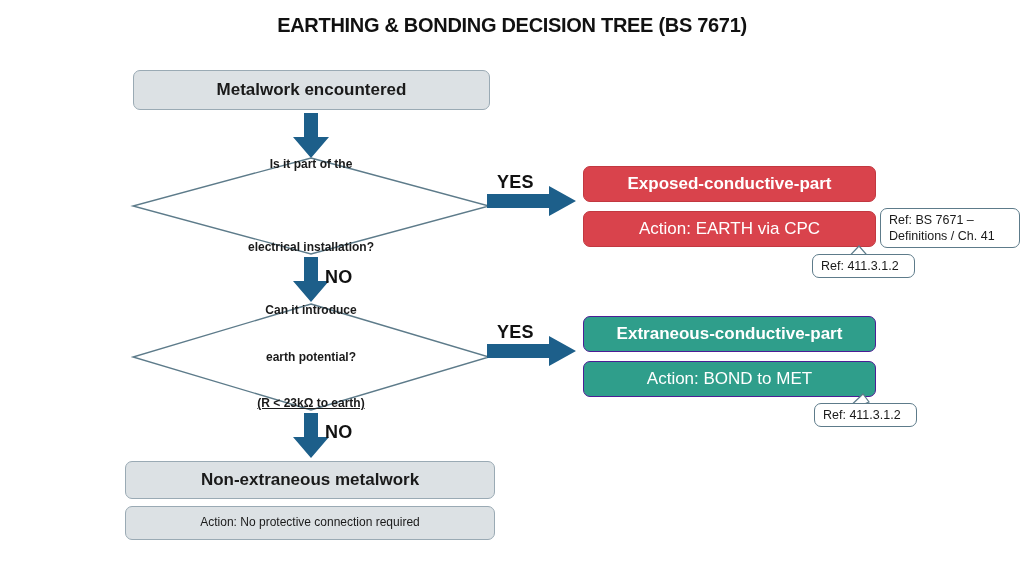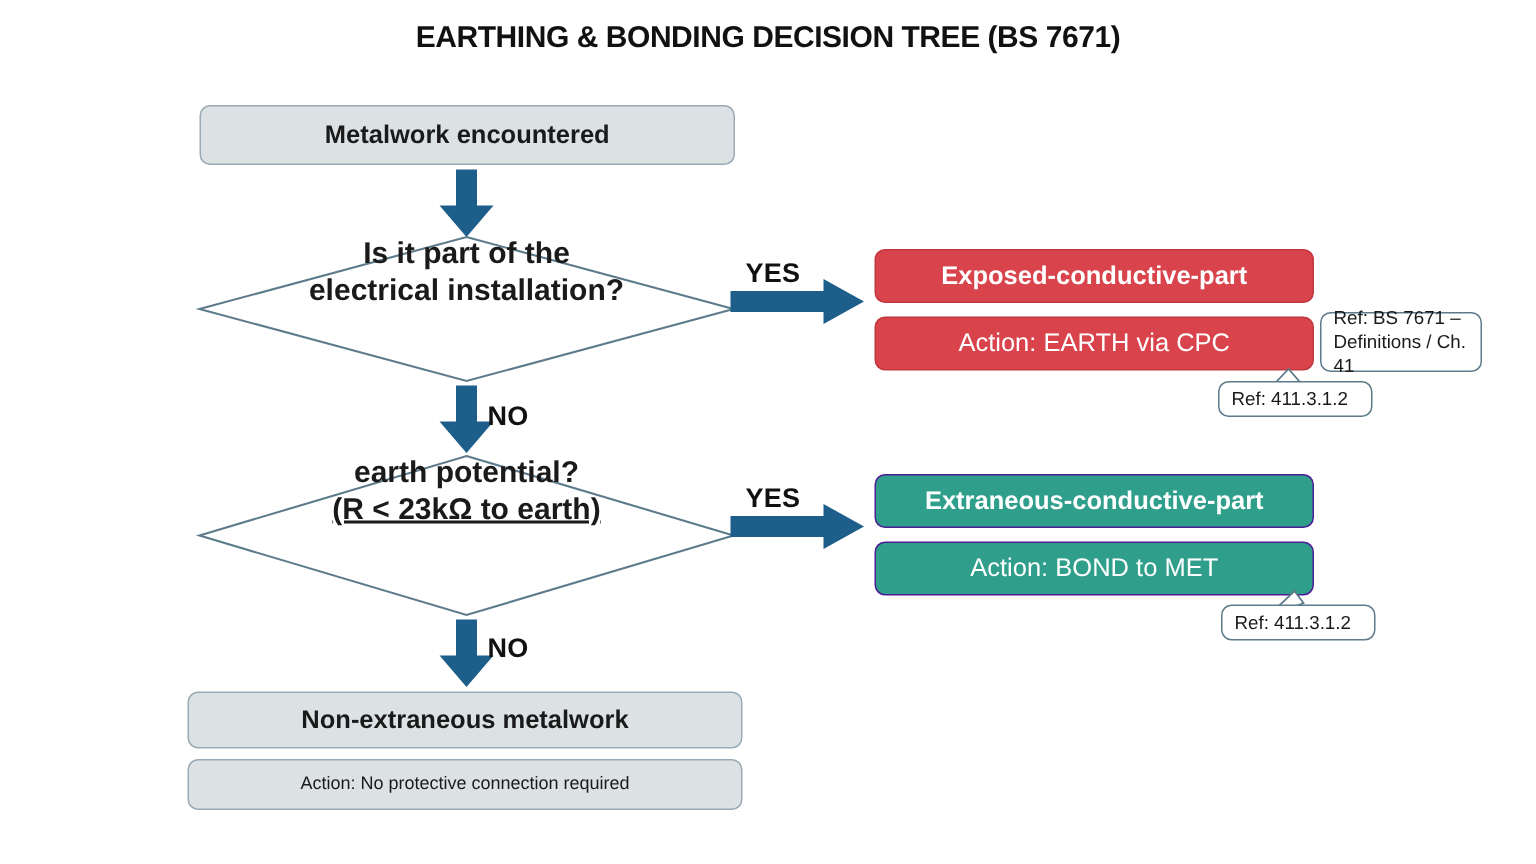--- a/index.html
+++ b/index.html
@@ -83,9 +83,9 @@
     display: flex;
     flex-direction: column;
     align-items: center;
-    justify-content: flex-start;
+    justify-content: space-between;
     text-align: center;
-    font-size: 20px;
+    font-size: 12px;
     font-weight: bold;
     line-height: 1.25;
     color: #1a1a1a;

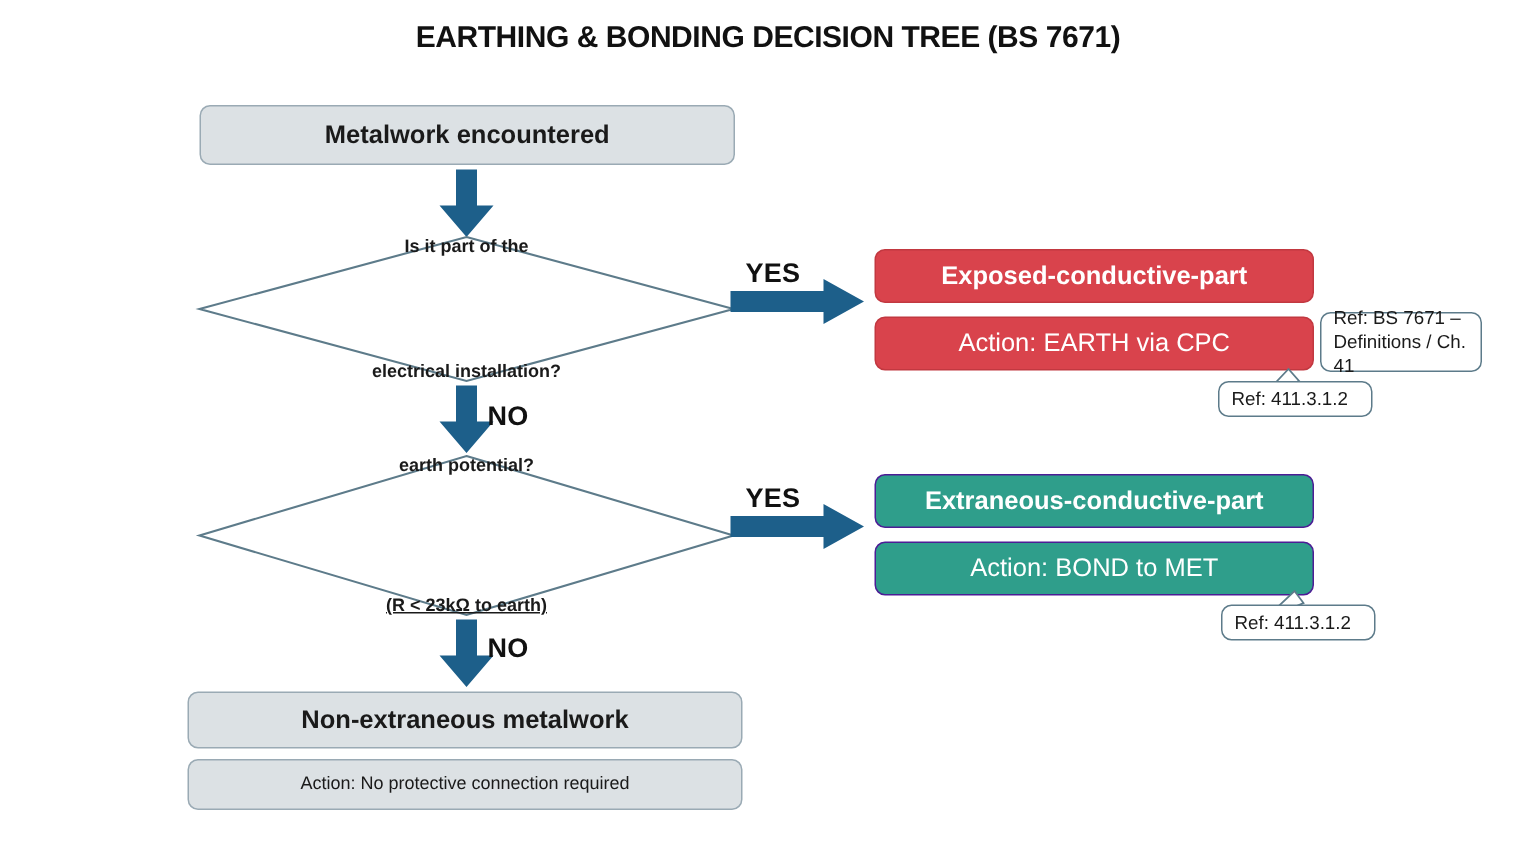--- a/index.html
+++ b/index.html
@@ -167,7 +167,7 @@
   <span>Action: EARTH via CPC</span>
 </div>
 
-<div class="callout" style="left:880px; top:208px; width:108px; height:40px;">
+<div class="callout" style="left:880px; top:208px; width:140px; height:40px;">
   <span>Ref: BS 7671 –
 Definitions / Ch. 41</span>
 </div>

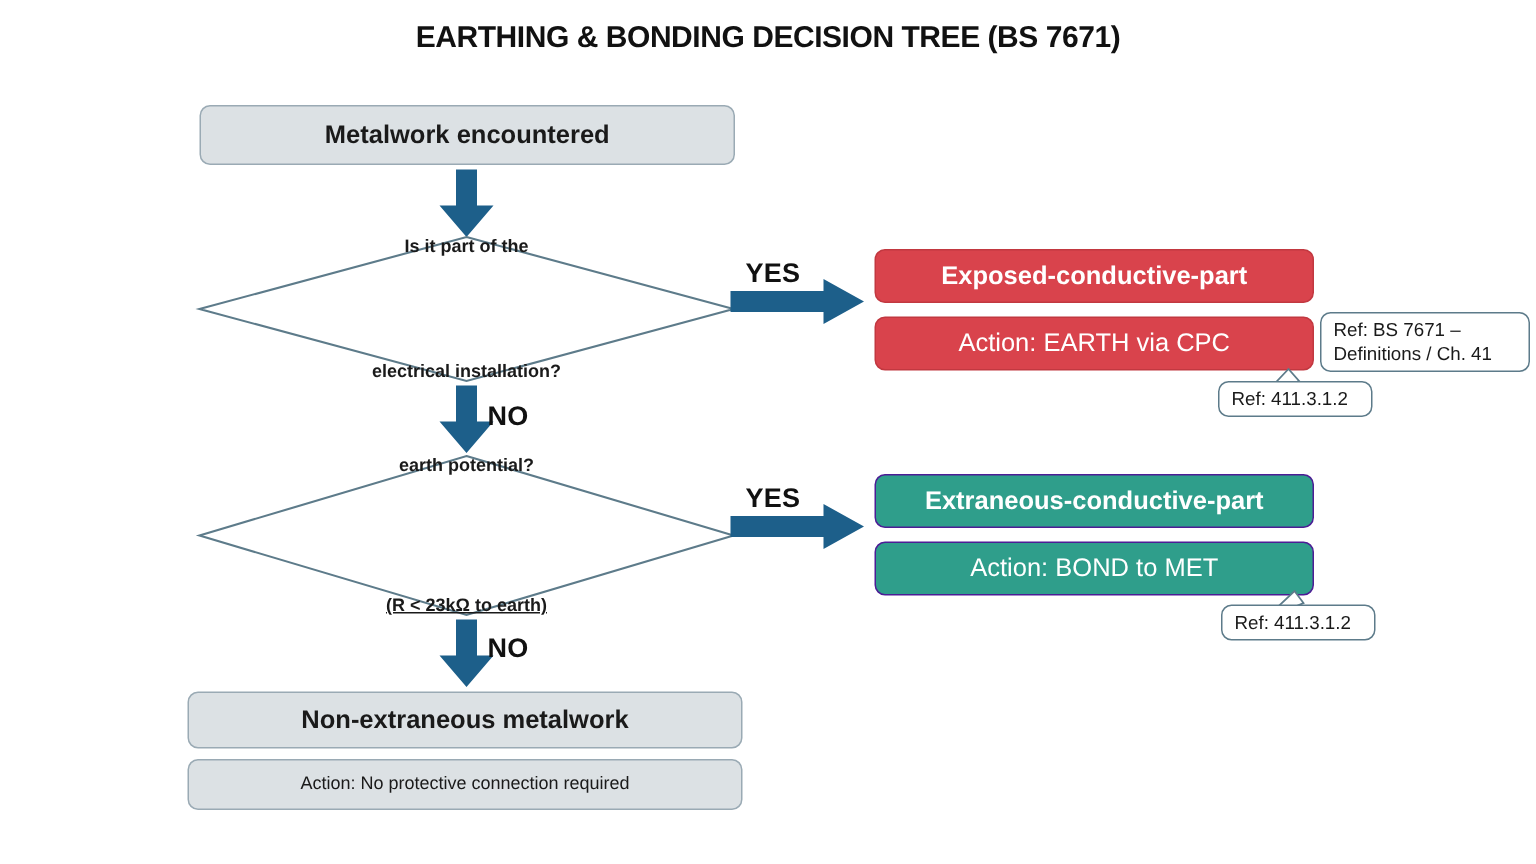--- a/index.html
+++ b/index.html
@@ -193,6 +193,7 @@
     <polygon points="179,1 357,54 179,107 1,54" fill="#ffffff" stroke="#5d7b8a" stroke-width="1.4"></polygon>
   </svg>
   <div class="diamond-label">
+    <span>Can it introduce</span>
     <span>earth potential?</span>
     <span class="thin">(R &lt; 23kΩ to earth)</span>
   </div>

